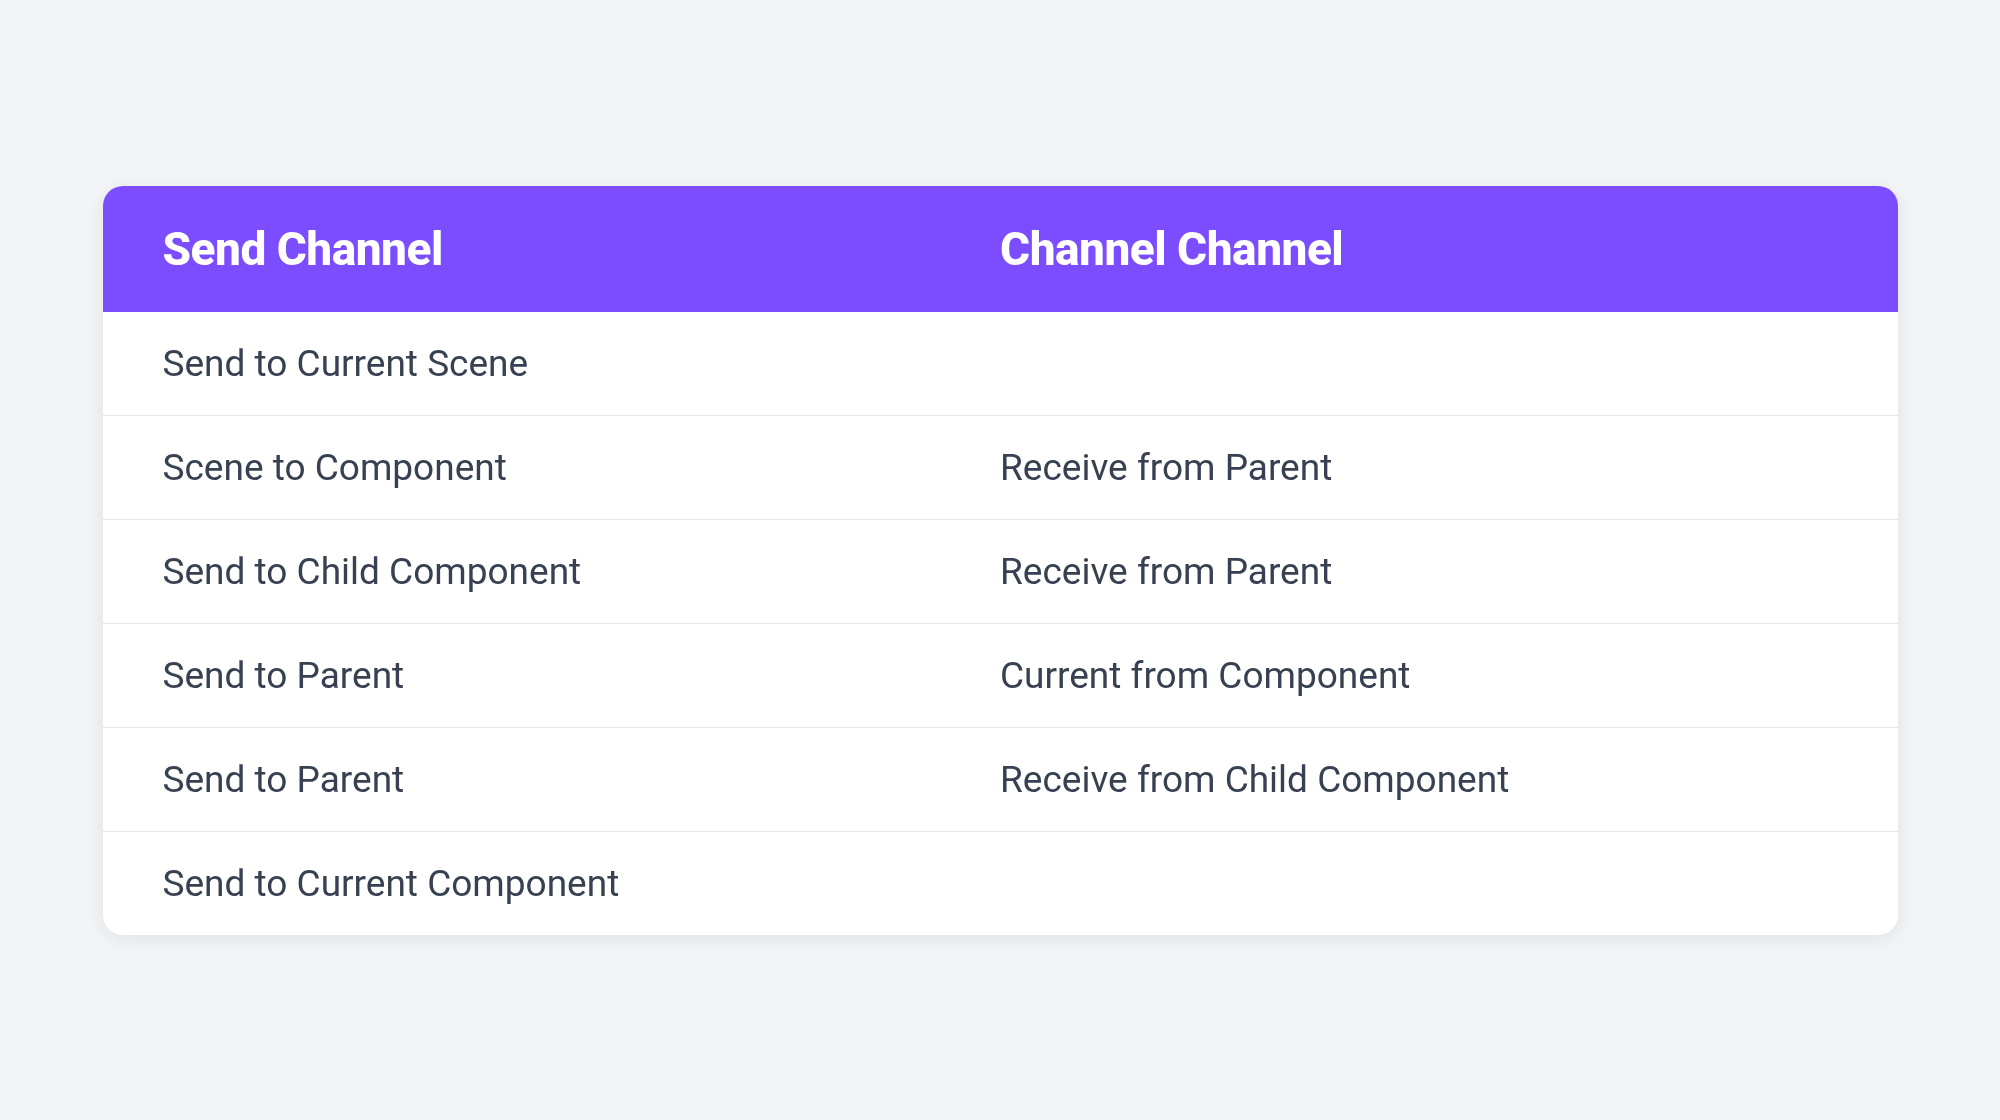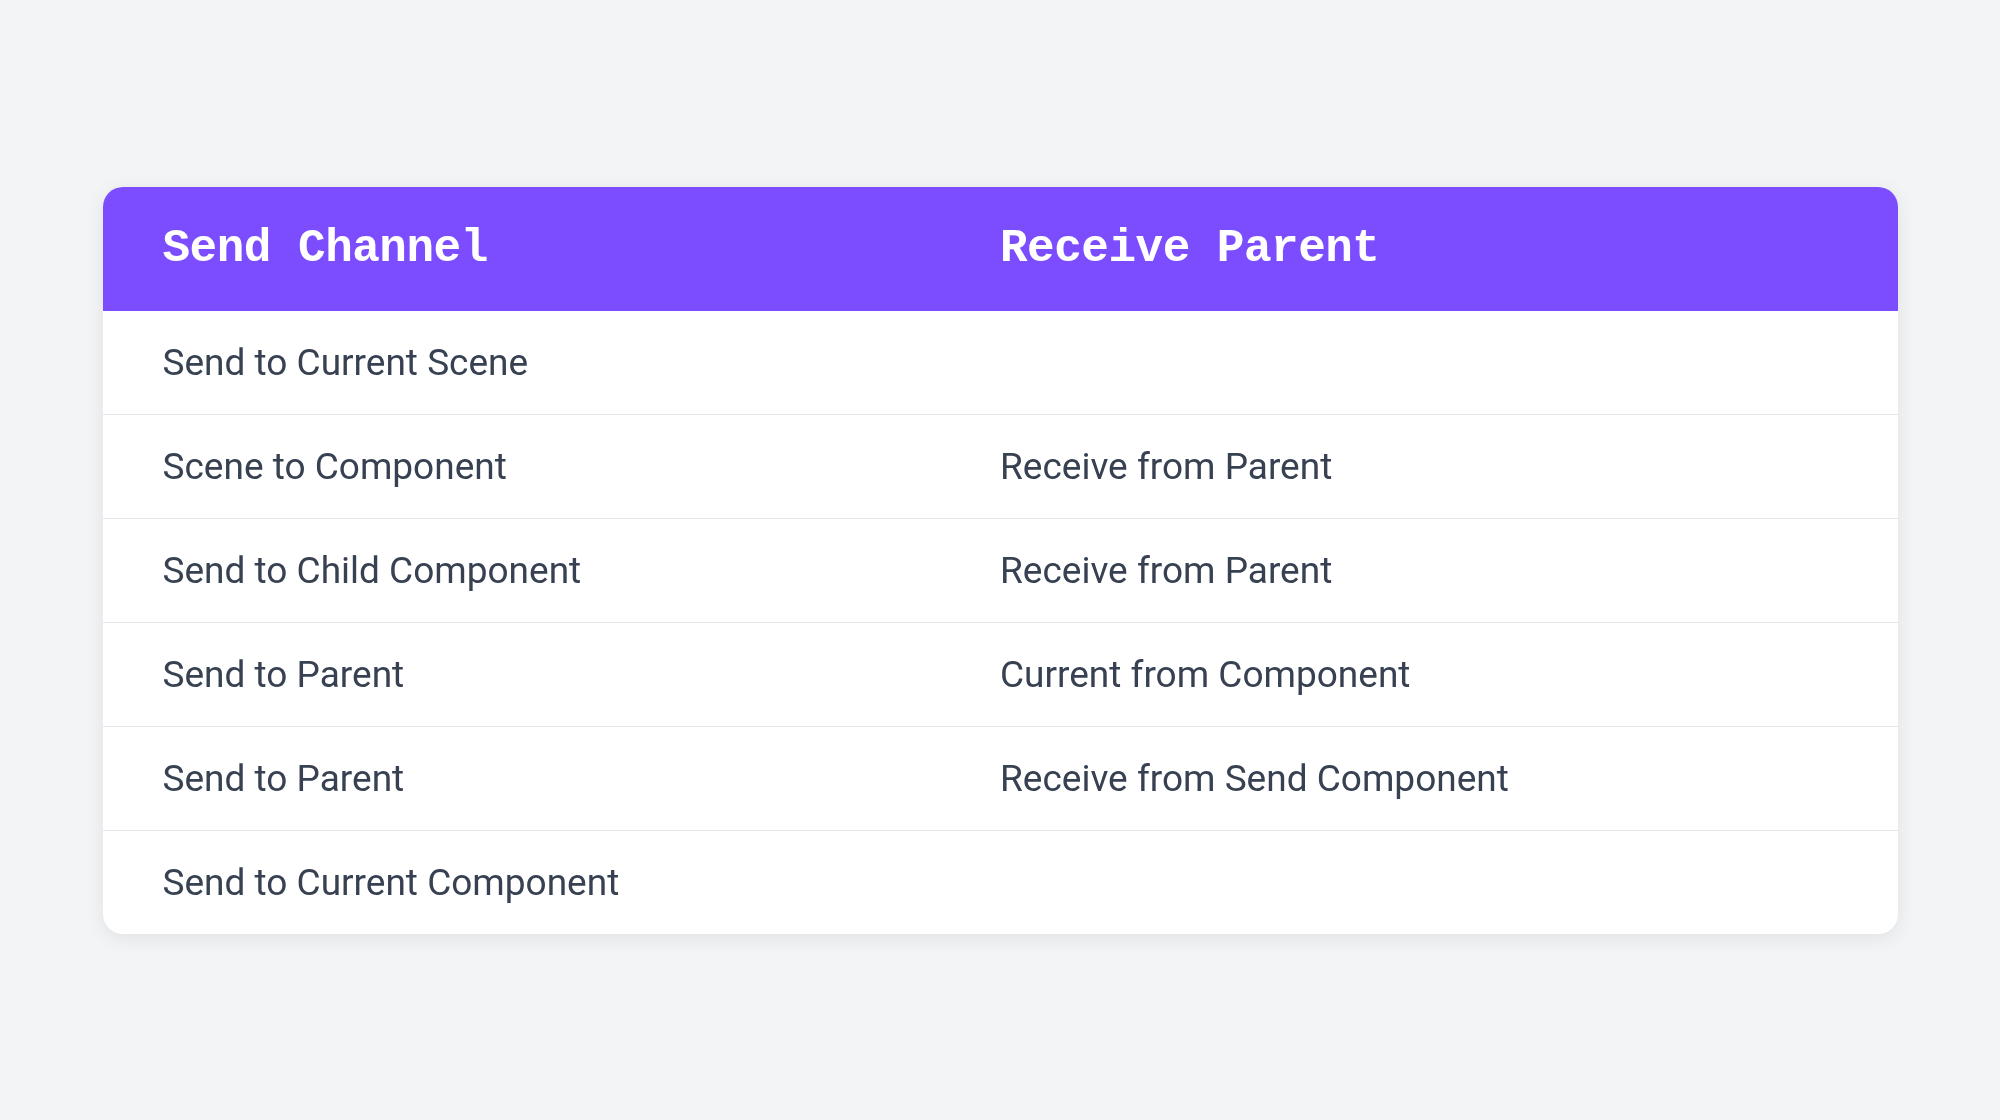--- a/index.html
+++ b/index.html
@@ -27,7 +27,6 @@
       background: #7c4dff;
       display: flex;
       padding: 36px 60px;
-      font-family: Liberation Mono, monospace;
     }
     .header-cell {
       flex: 1;

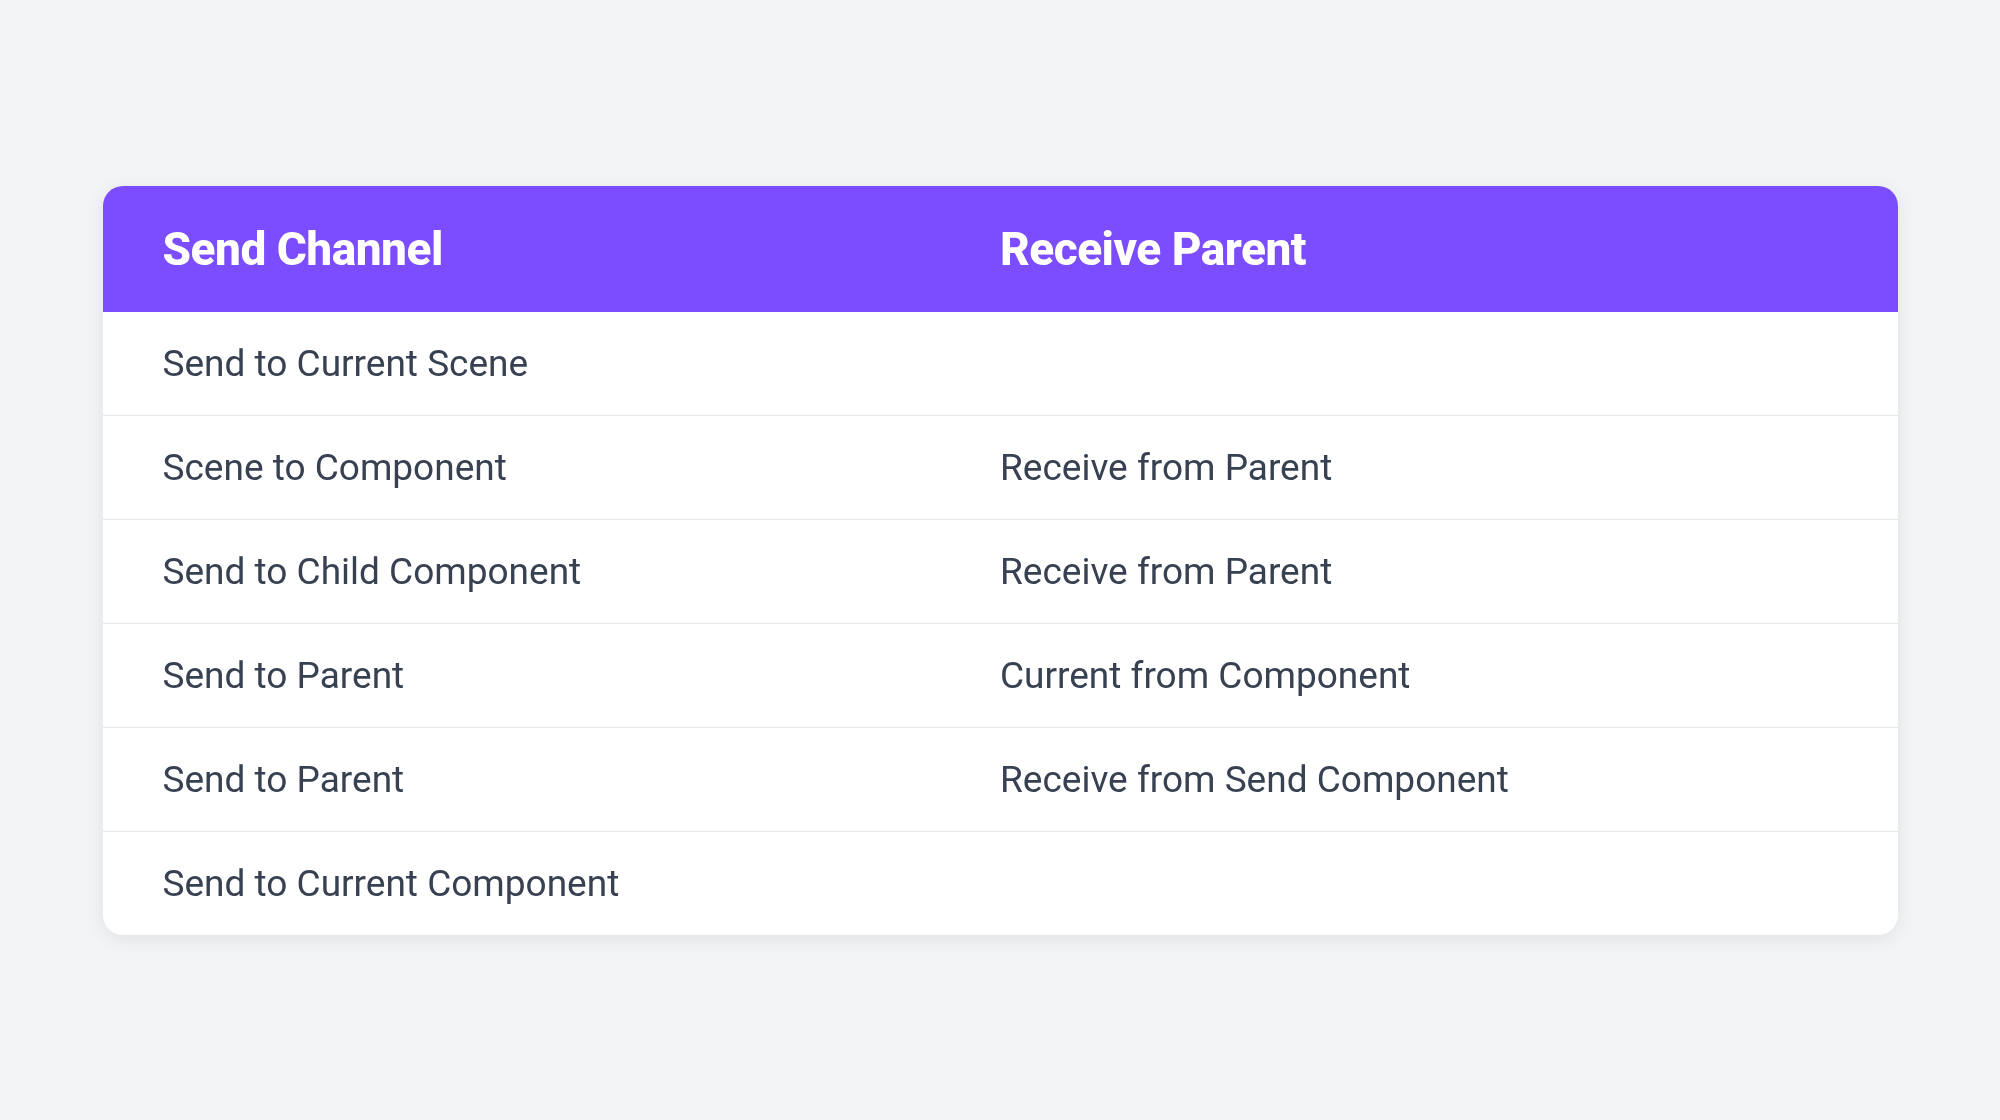--- a/index.html
+++ b/index.html
@@ -60,7 +60,7 @@
 <div class="table-container">
   <div class="table-header">
     <div class="header-cell">Send Channel</div>
-    <div class="header-cell">Receive Parent</div>
+    <div class="header-cell">Channel Channel</div>
   </div>
   <div class="table-body">
     <div class="table-row">

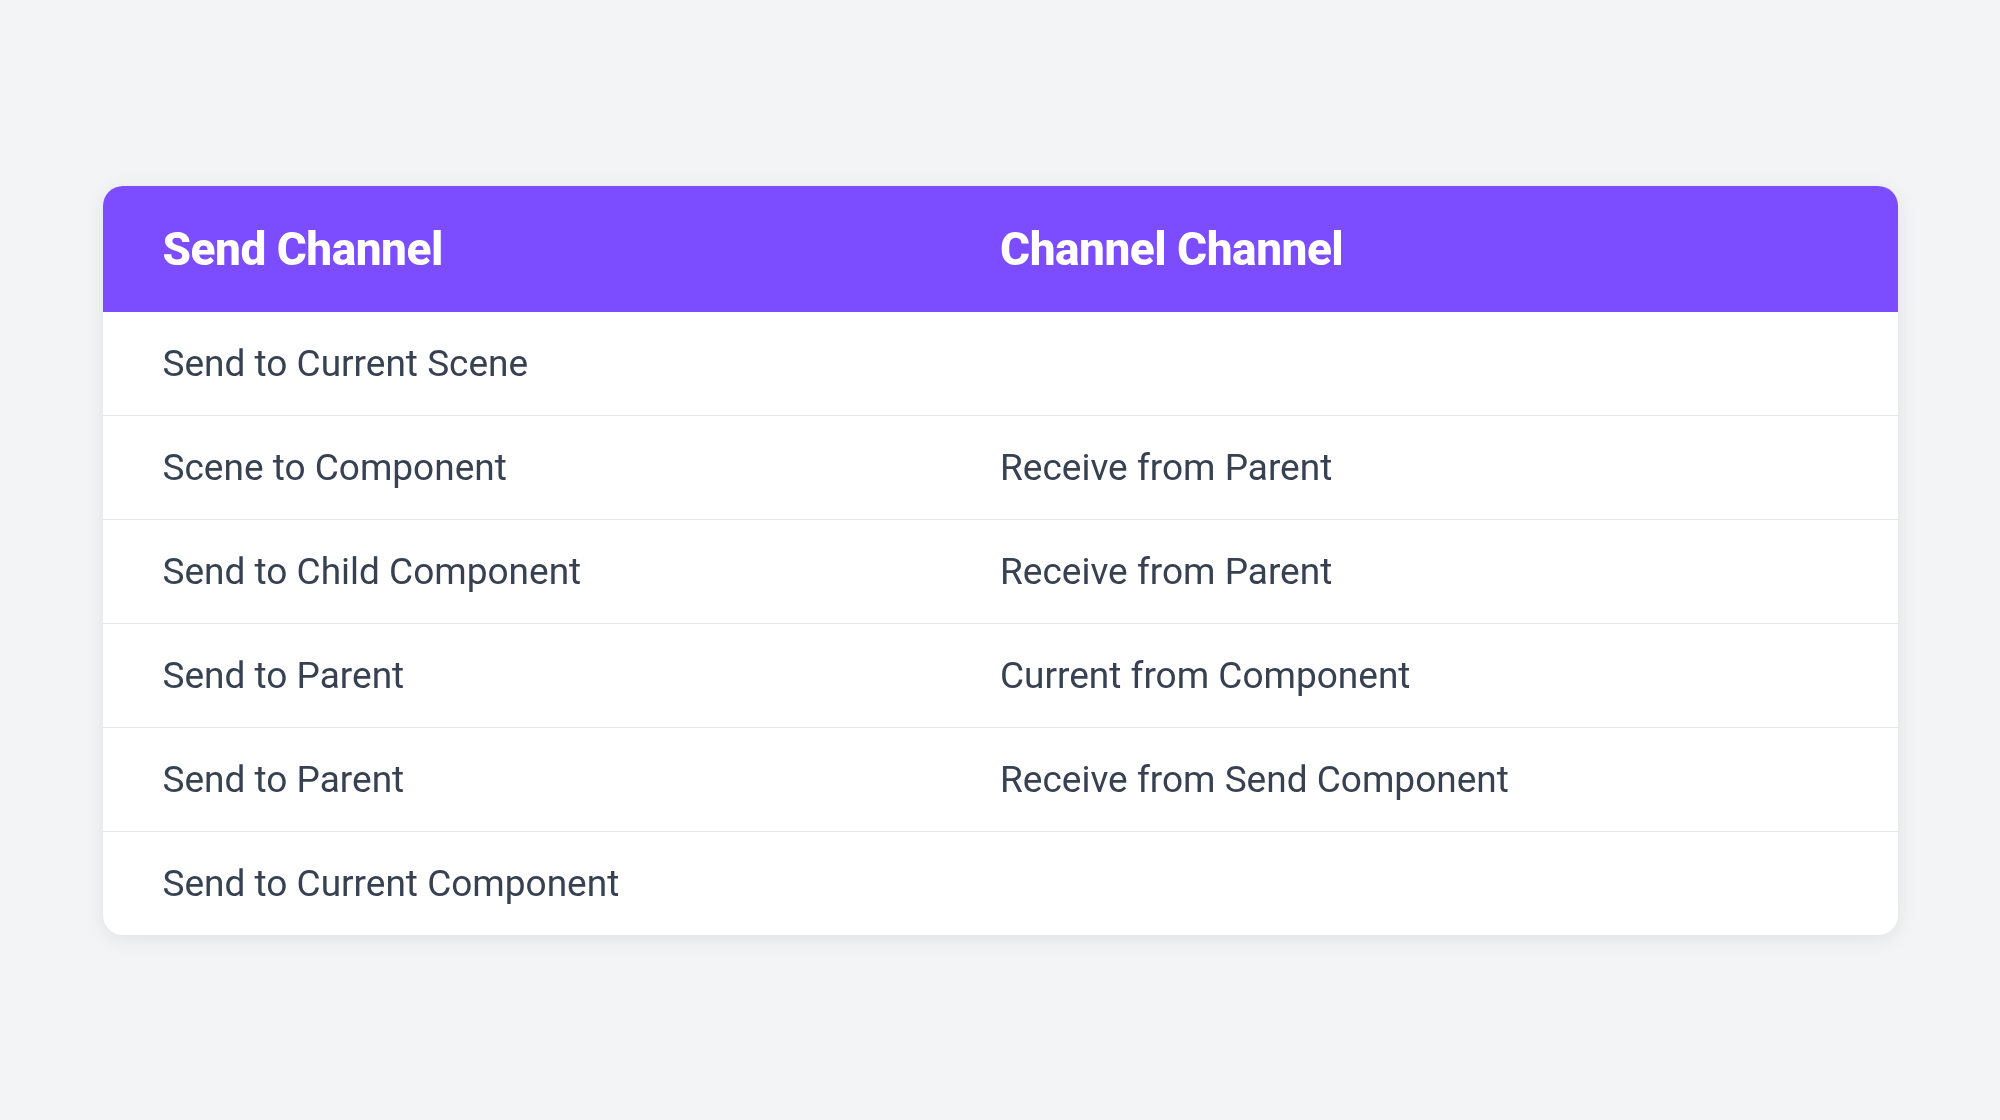--- a/index.html
+++ b/index.html
@@ -80,7 +80,7 @@
     </div>
     <div class="table-row">
       <div class="cell">Send to Parent</div>
-      <div class="cell">Receive from Send Component</div>
+      <div class="cell">Receive from Child Component</div>
     </div>
     <div class="table-row">
       <div class="cell">Send to Current Component</div>

